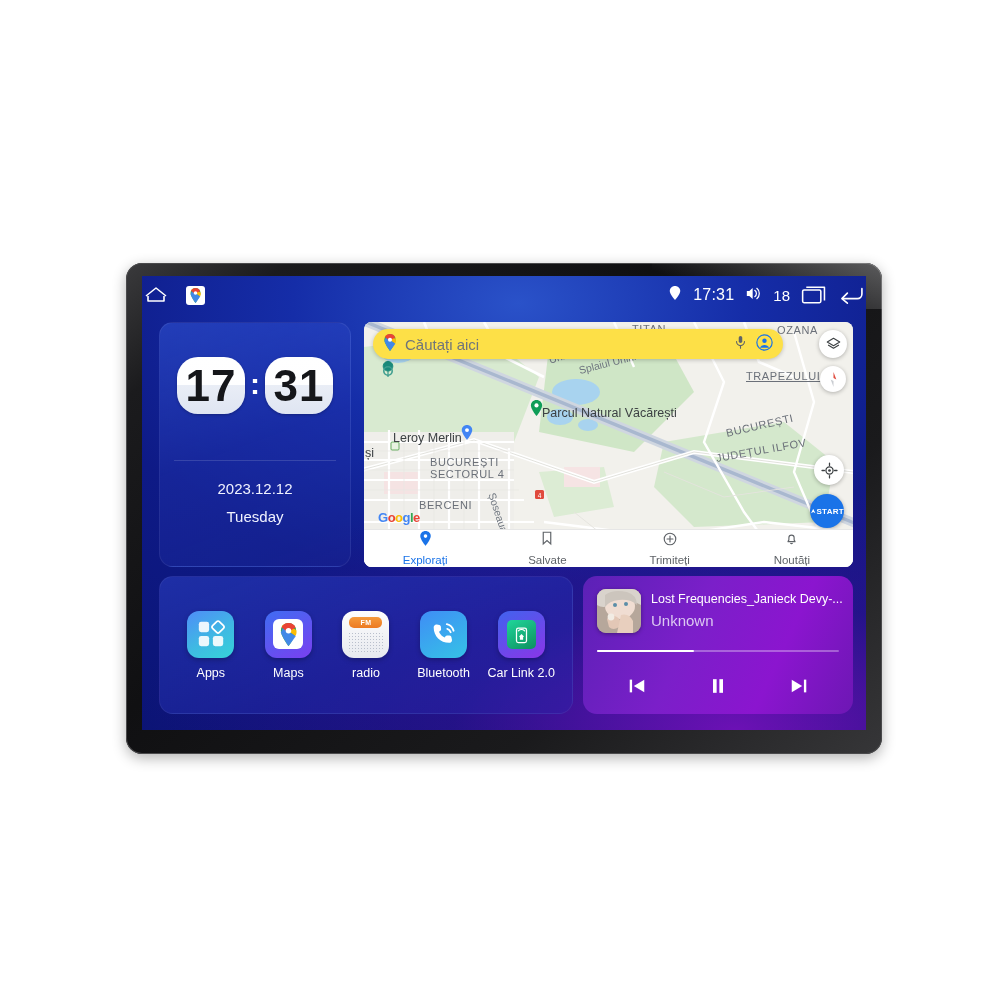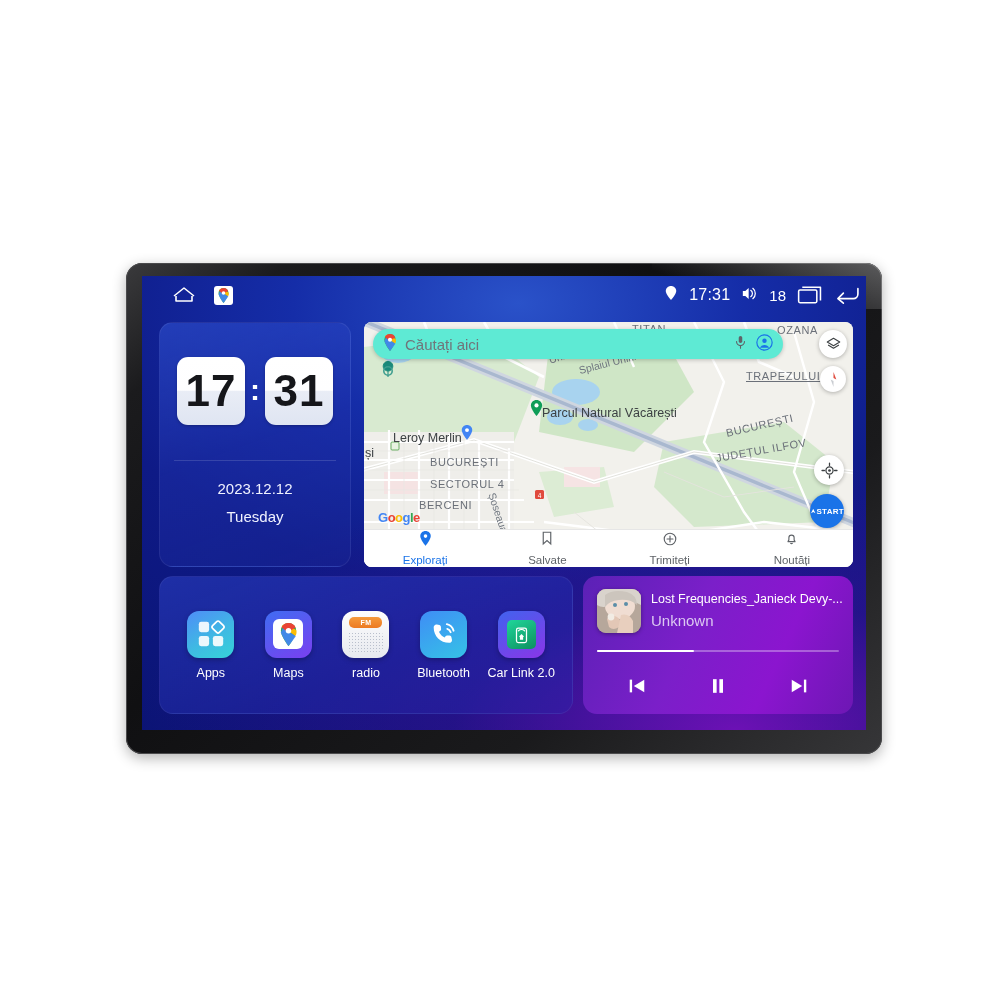--- a/index.html
+++ b/index.html
@@ -41,10 +41,10 @@
 
   
   #status-bar {
-    position: absolute; left: 12px; top: 0;
+    position: absolute; left: 0; top: 0;
     width: 100%; height: 38px;
     display: flex; align-items: center;
-    padding: 0 18px;
+    padding: 0 2px;
     color: #fff;
   }
   .sb-left { display: flex; align-items: center; gap: 18px; }

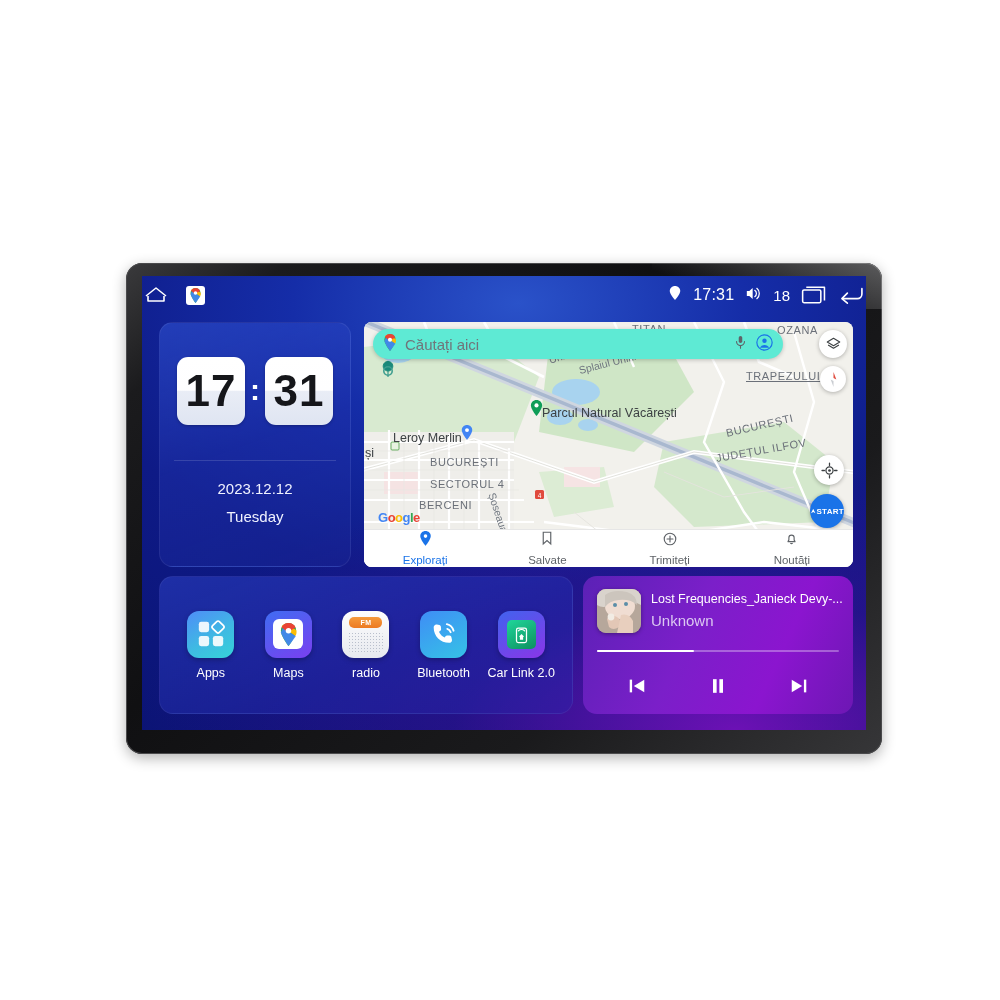--- a/index.html
+++ b/index.html
@@ -118,7 +118,7 @@
   #map-search {
     position: absolute; left: 9px; top: 7px;
     width: 410px; height: 30px;
-    background: #5eead4; border-radius: 16px;
+    background: #fde047; border-radius: 16px;
     display: flex; align-items: center; gap: 8px;
     padding: 0 10px;
     box-shadow: 0 1px 4px rgba(0,0,0,0.22);

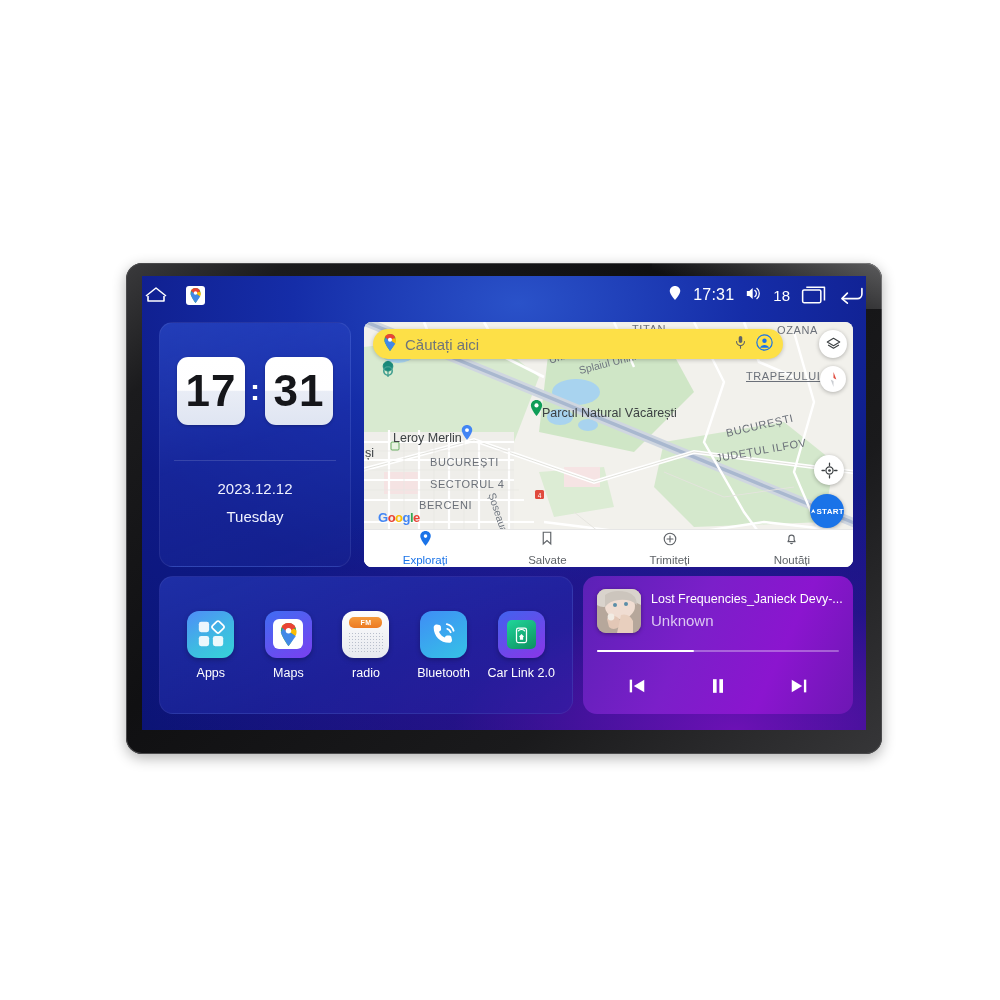--- a/index.html
+++ b/index.html
@@ -72,7 +72,7 @@
     display: flex; align-items: center; justify-content: center; gap: 5px;
   }
   .flip-card {
-    width: 68px; height: 68px; border-radius: 11px;
+    width: 68px; height: 57px; border-radius: 21px;
     background: linear-gradient(#ffffff 0%, #fefeff 49%, #e9edf6 50%, #dfe5f2 100%);
     display: flex; align-items: center; justify-content: center;
     box-shadow: 0 1px 3px rgba(0,0,0,0.25);

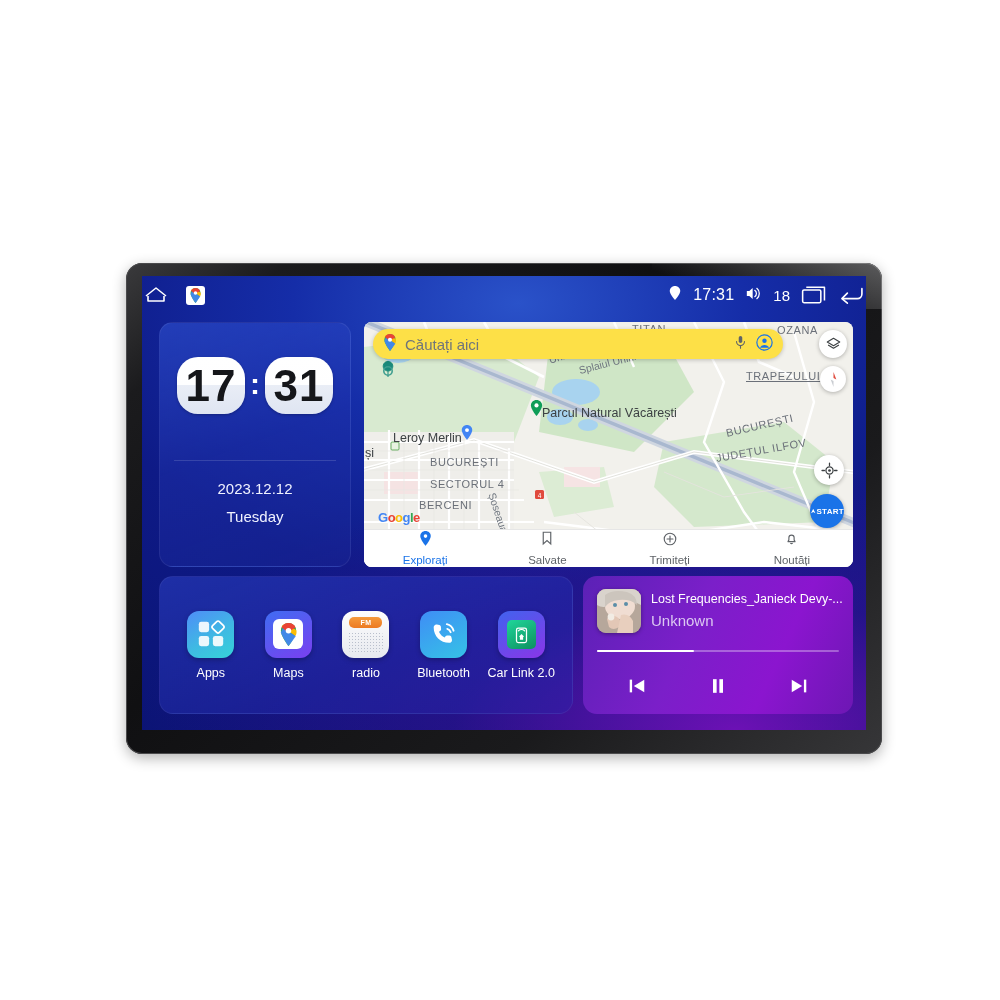--- a/index.html
+++ b/index.html
@@ -395,7 +395,7 @@
           <div class="map-label lbl-place" style="left: 29px; top: 109px;">Leroy Merlin</div>
           <div class="map-label lbl-region" style="left: 352px; top: 130px; transform: rotate(-10deg); transform-origin: left center;">JUDEȚUL ILFOV</div>
           <div class="map-label lbl-region" style="left: 66px; top: 134px;">BUCUREȘTI</div>
-          <div class="map-label lbl-region" style="left: 66px; top: 146px; margin-top: 10px;">SECTORUL 4</div>
+          <div class="map-label lbl-region" style="left: 66px; top: 146px;">SECTORUL 4</div>
           <div class="map-label lbl-region" style="left: 55px; top: 177px;">BERCENI</div>
           <div class="map-label lbl-road" style="left: 128px; top: 165px; transform: rotate(72deg); transform-origin: left center;">Șoseaua Br</div>
           <div class="map-label lbl-place" style="left: 1px; top: 124px;">și</div>

